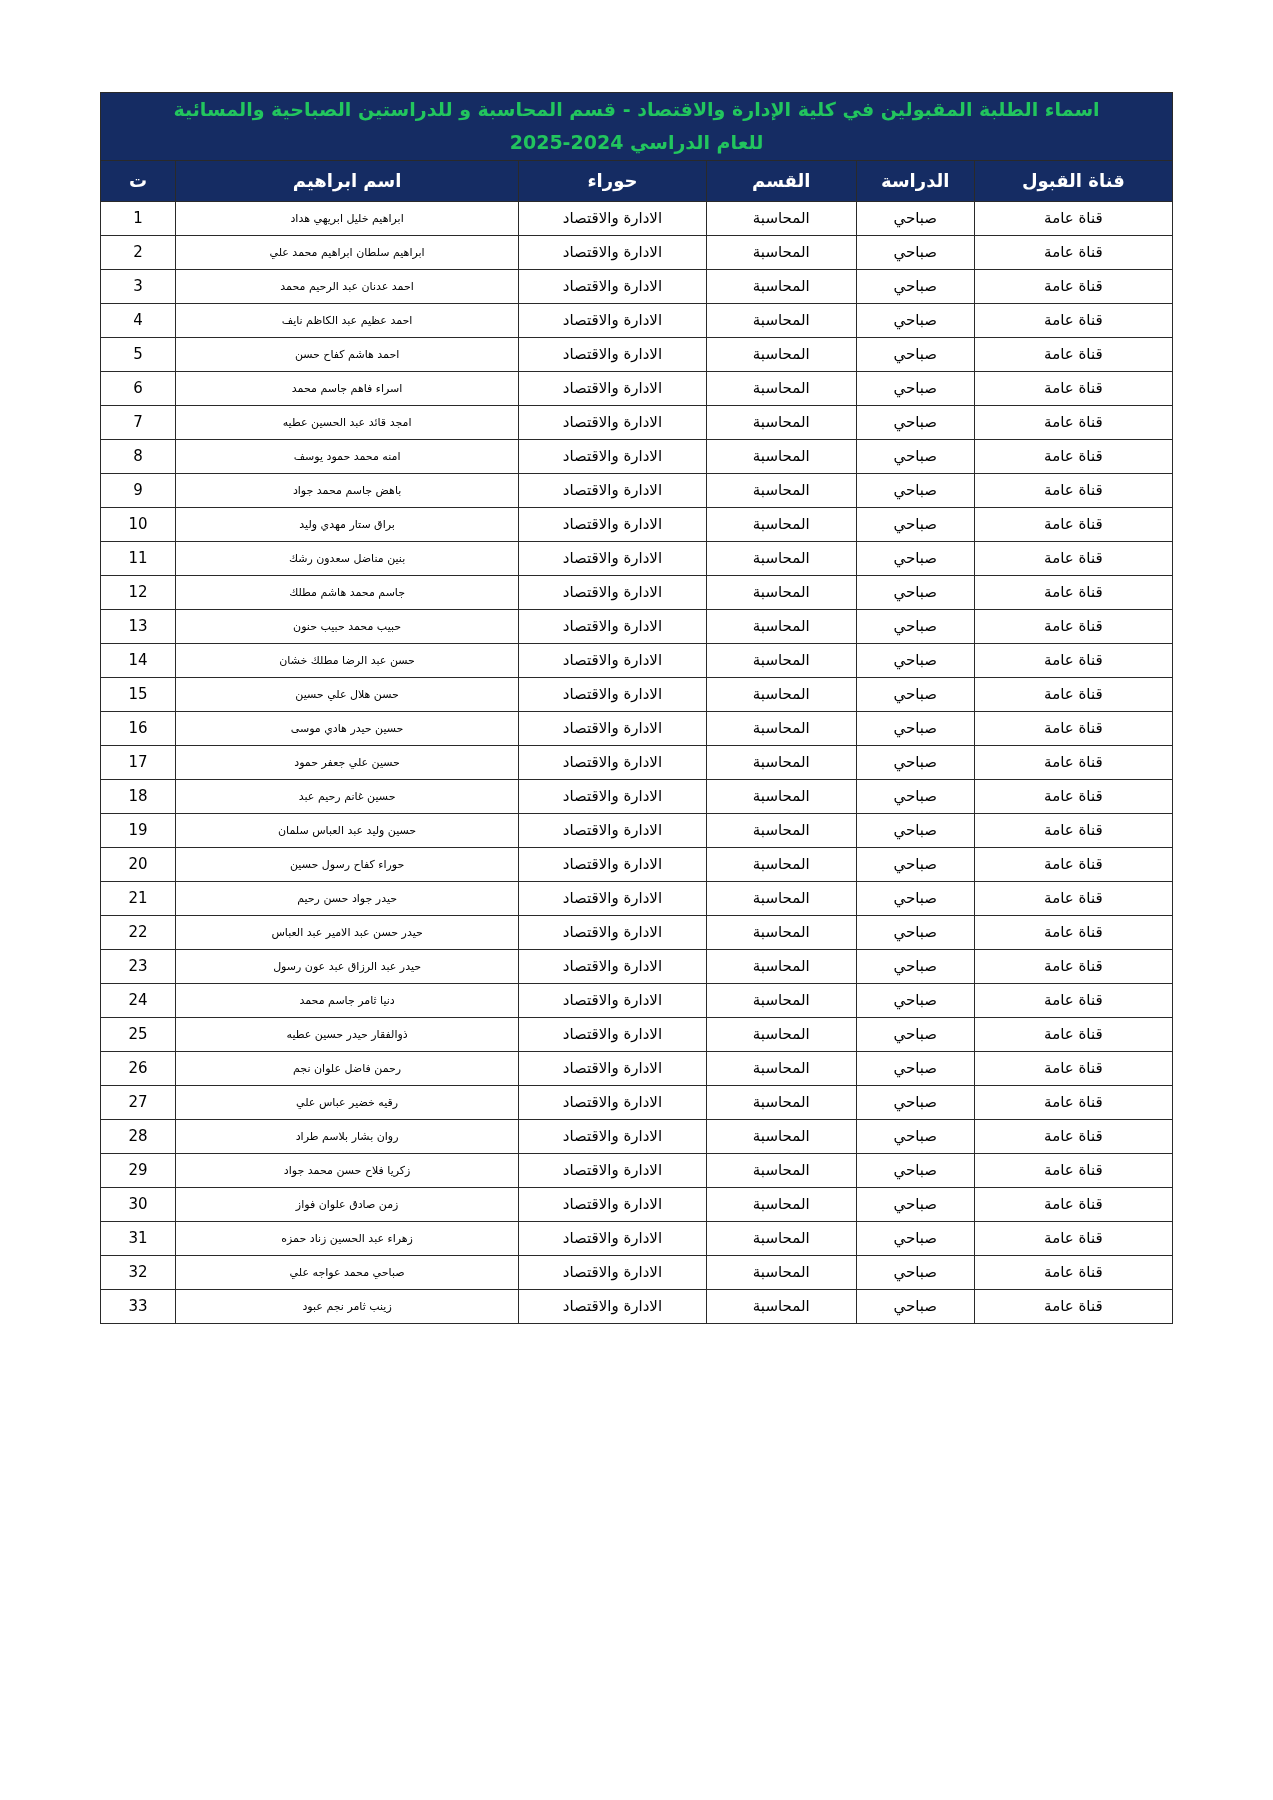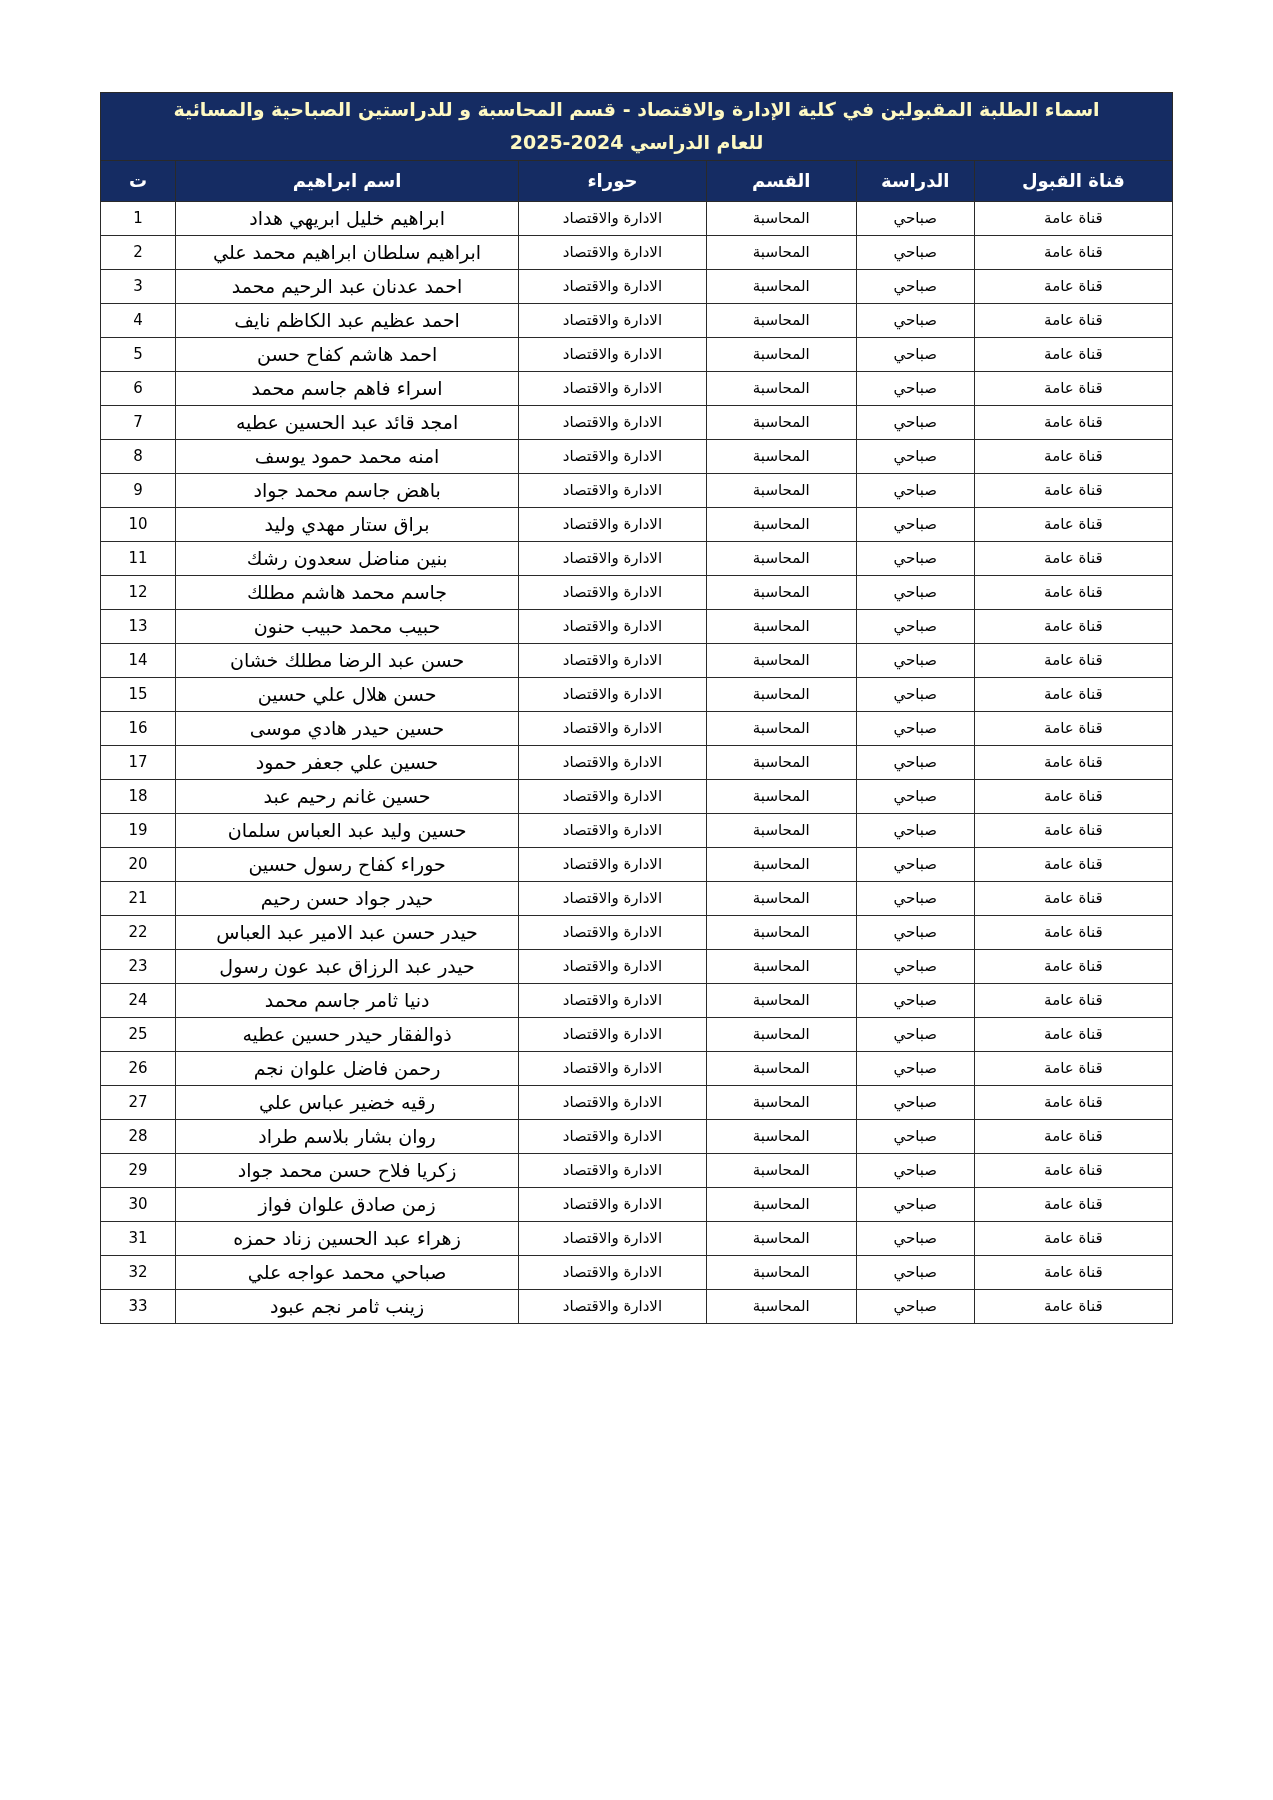--- a/index.html
+++ b/index.html
@@ -31,7 +31,7 @@
   }
   .title-cell {
     background: #152c63;
-    color: #fef9c3;
+    color: #22c55e;
     text-align: center;
     font-weight: bold;
     font-size: 19px;

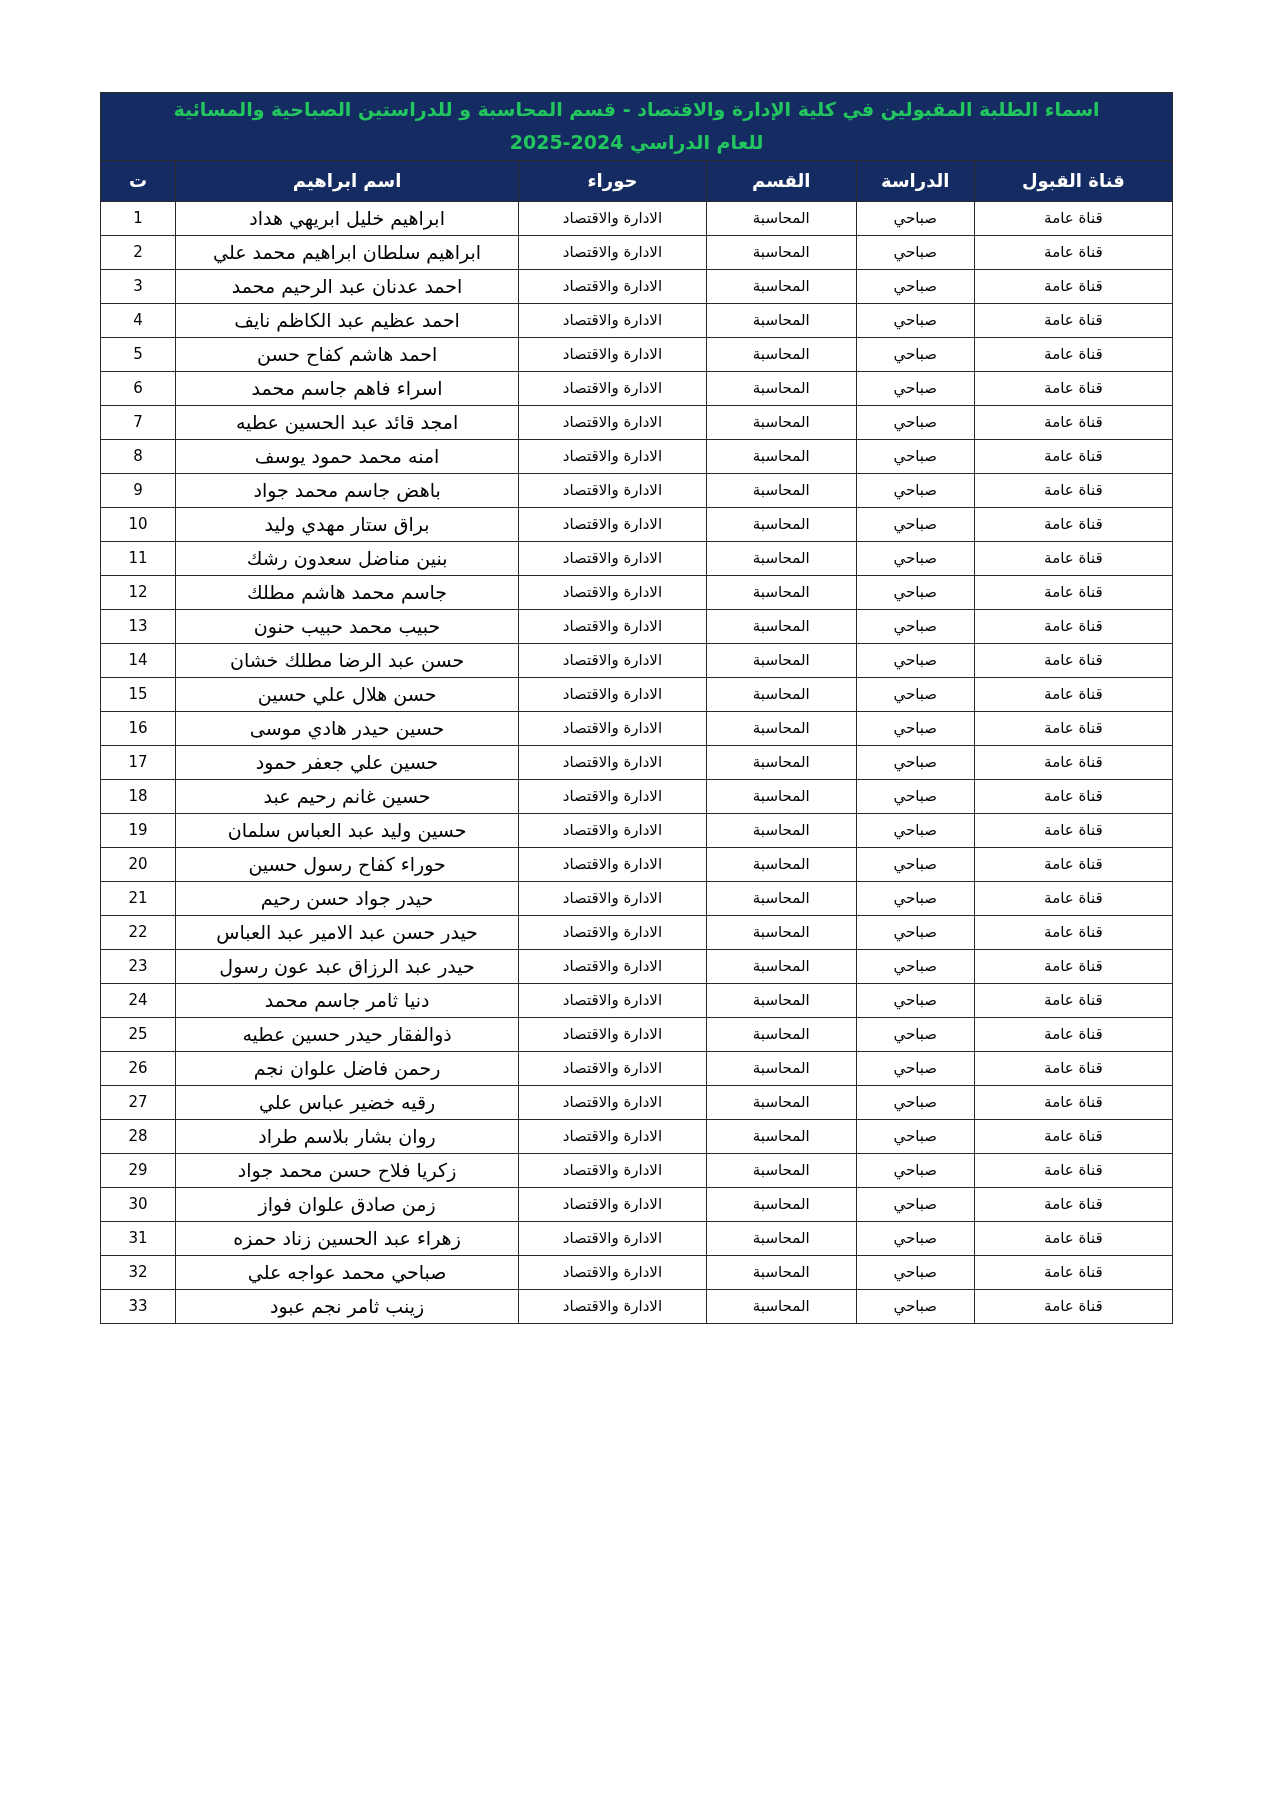--- a/index.html
+++ b/index.html
@@ -62,7 +62,7 @@
     font-size: 15px;
   }
   .cell.name {
-    font-size: 19px;
+    font-size: 11px;
     margin-top: 32px;
   }
   col.c-idx { width: 7.0%; }

